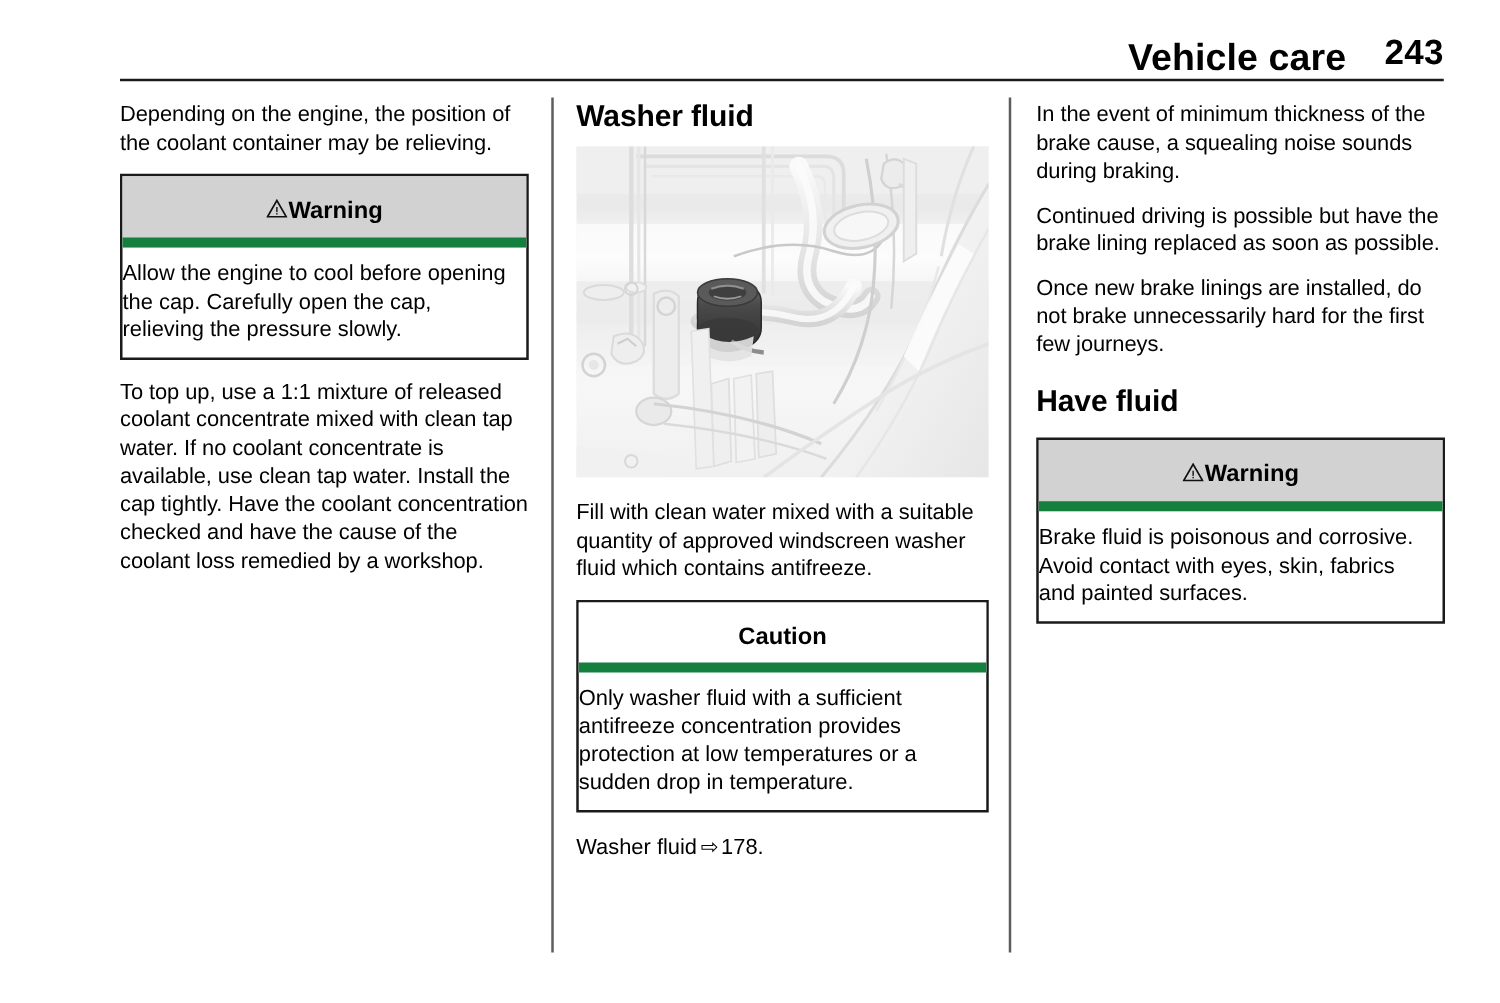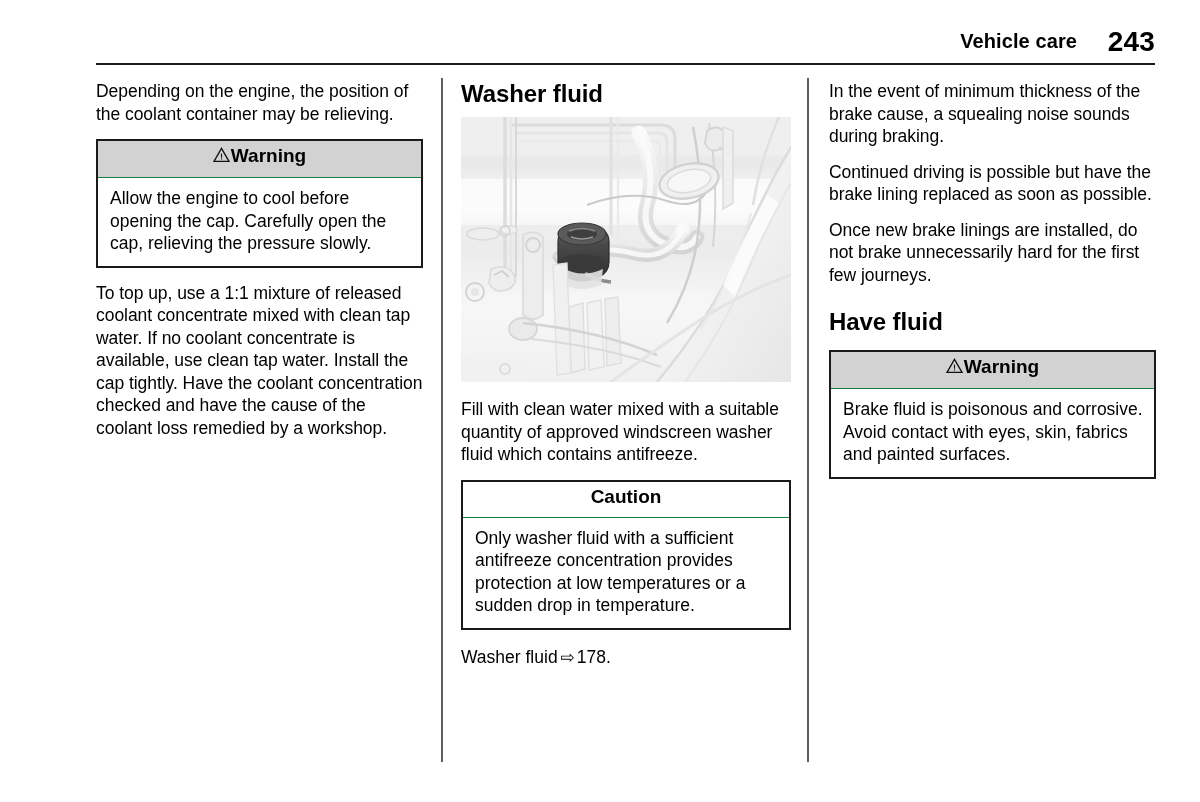--- a/index.html
+++ b/index.html
@@ -28,7 +28,7 @@
     position: absolute;
     right: 78px;
     top: 0;
-    font-size: 20px;
+    font-size: 30px;
     font-weight: bold;
     letter-spacing: 0.1px;
     white-space: nowrap;

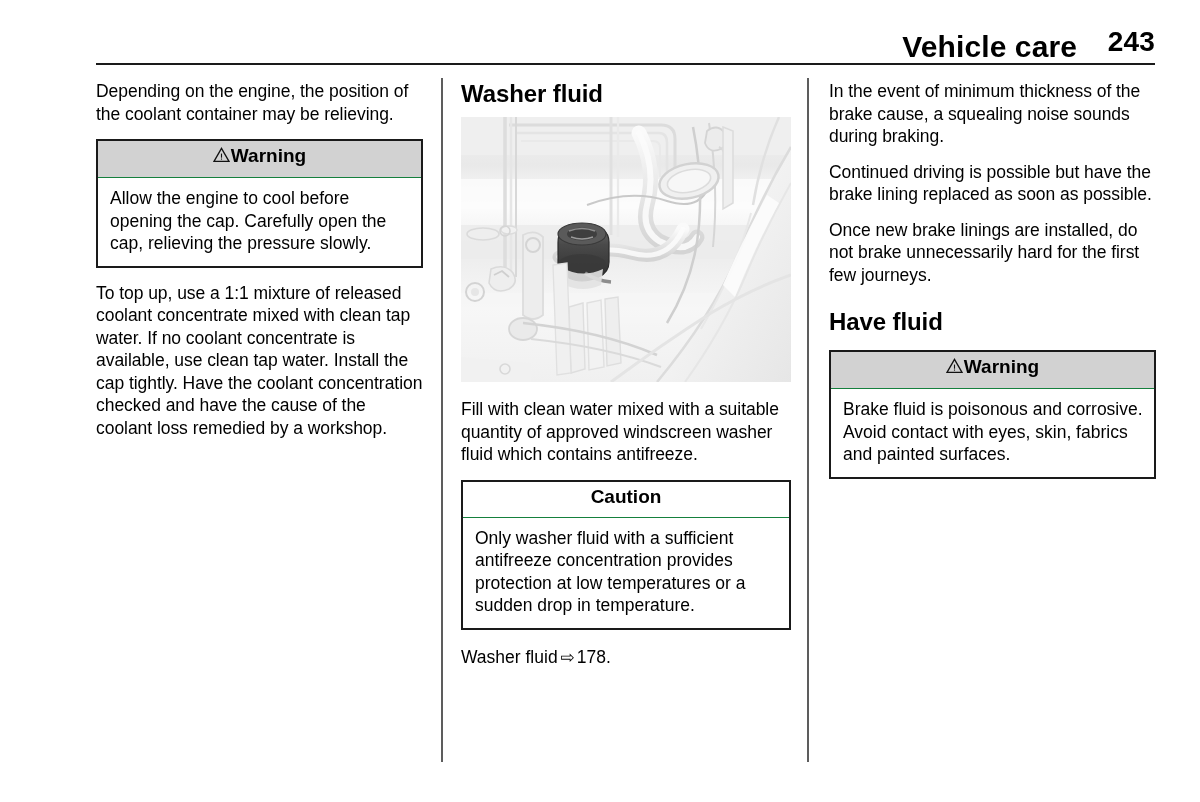--- a/index.html
+++ b/index.html
@@ -98,8 +98,8 @@
     text-align: center;
     font-size: 19px;
     font-weight: bold;
-    padding: 4px 4px 9px 4px;
-    border-bottom: 1px solid #15803d;
+    padding: 17px 4px 9px 4px;
+    border-bottom: 8px solid #15803d;
     line-height: 22px;
   }
   .notice-head.warning { background: #d2d2d2; }

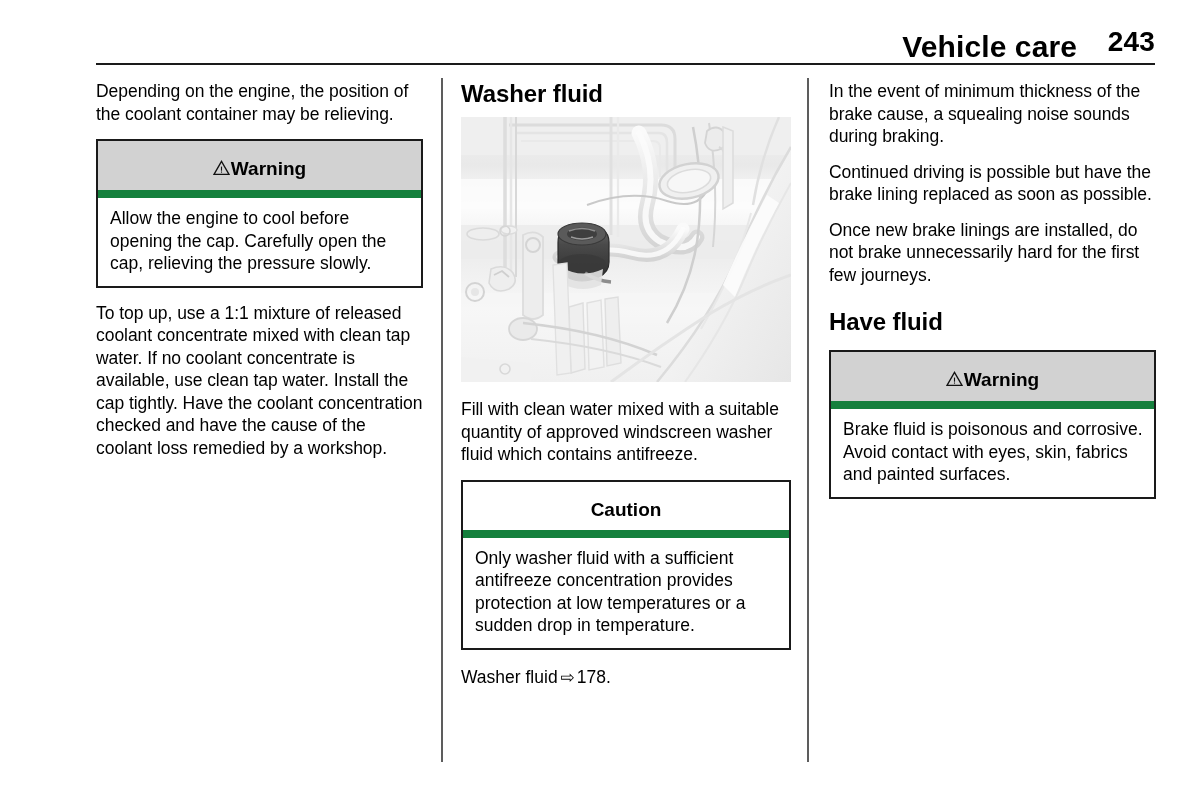--- a/index.html
+++ b/index.html
@@ -110,7 +110,7 @@
     margin-right: 1px;
   }
   .notice-body {
-    padding: 9px 11px 11px 12px;
+    padding: 9px 11px 11px 0;
     font-size: 17.5px;
     line-height: 22.5px;
   }

